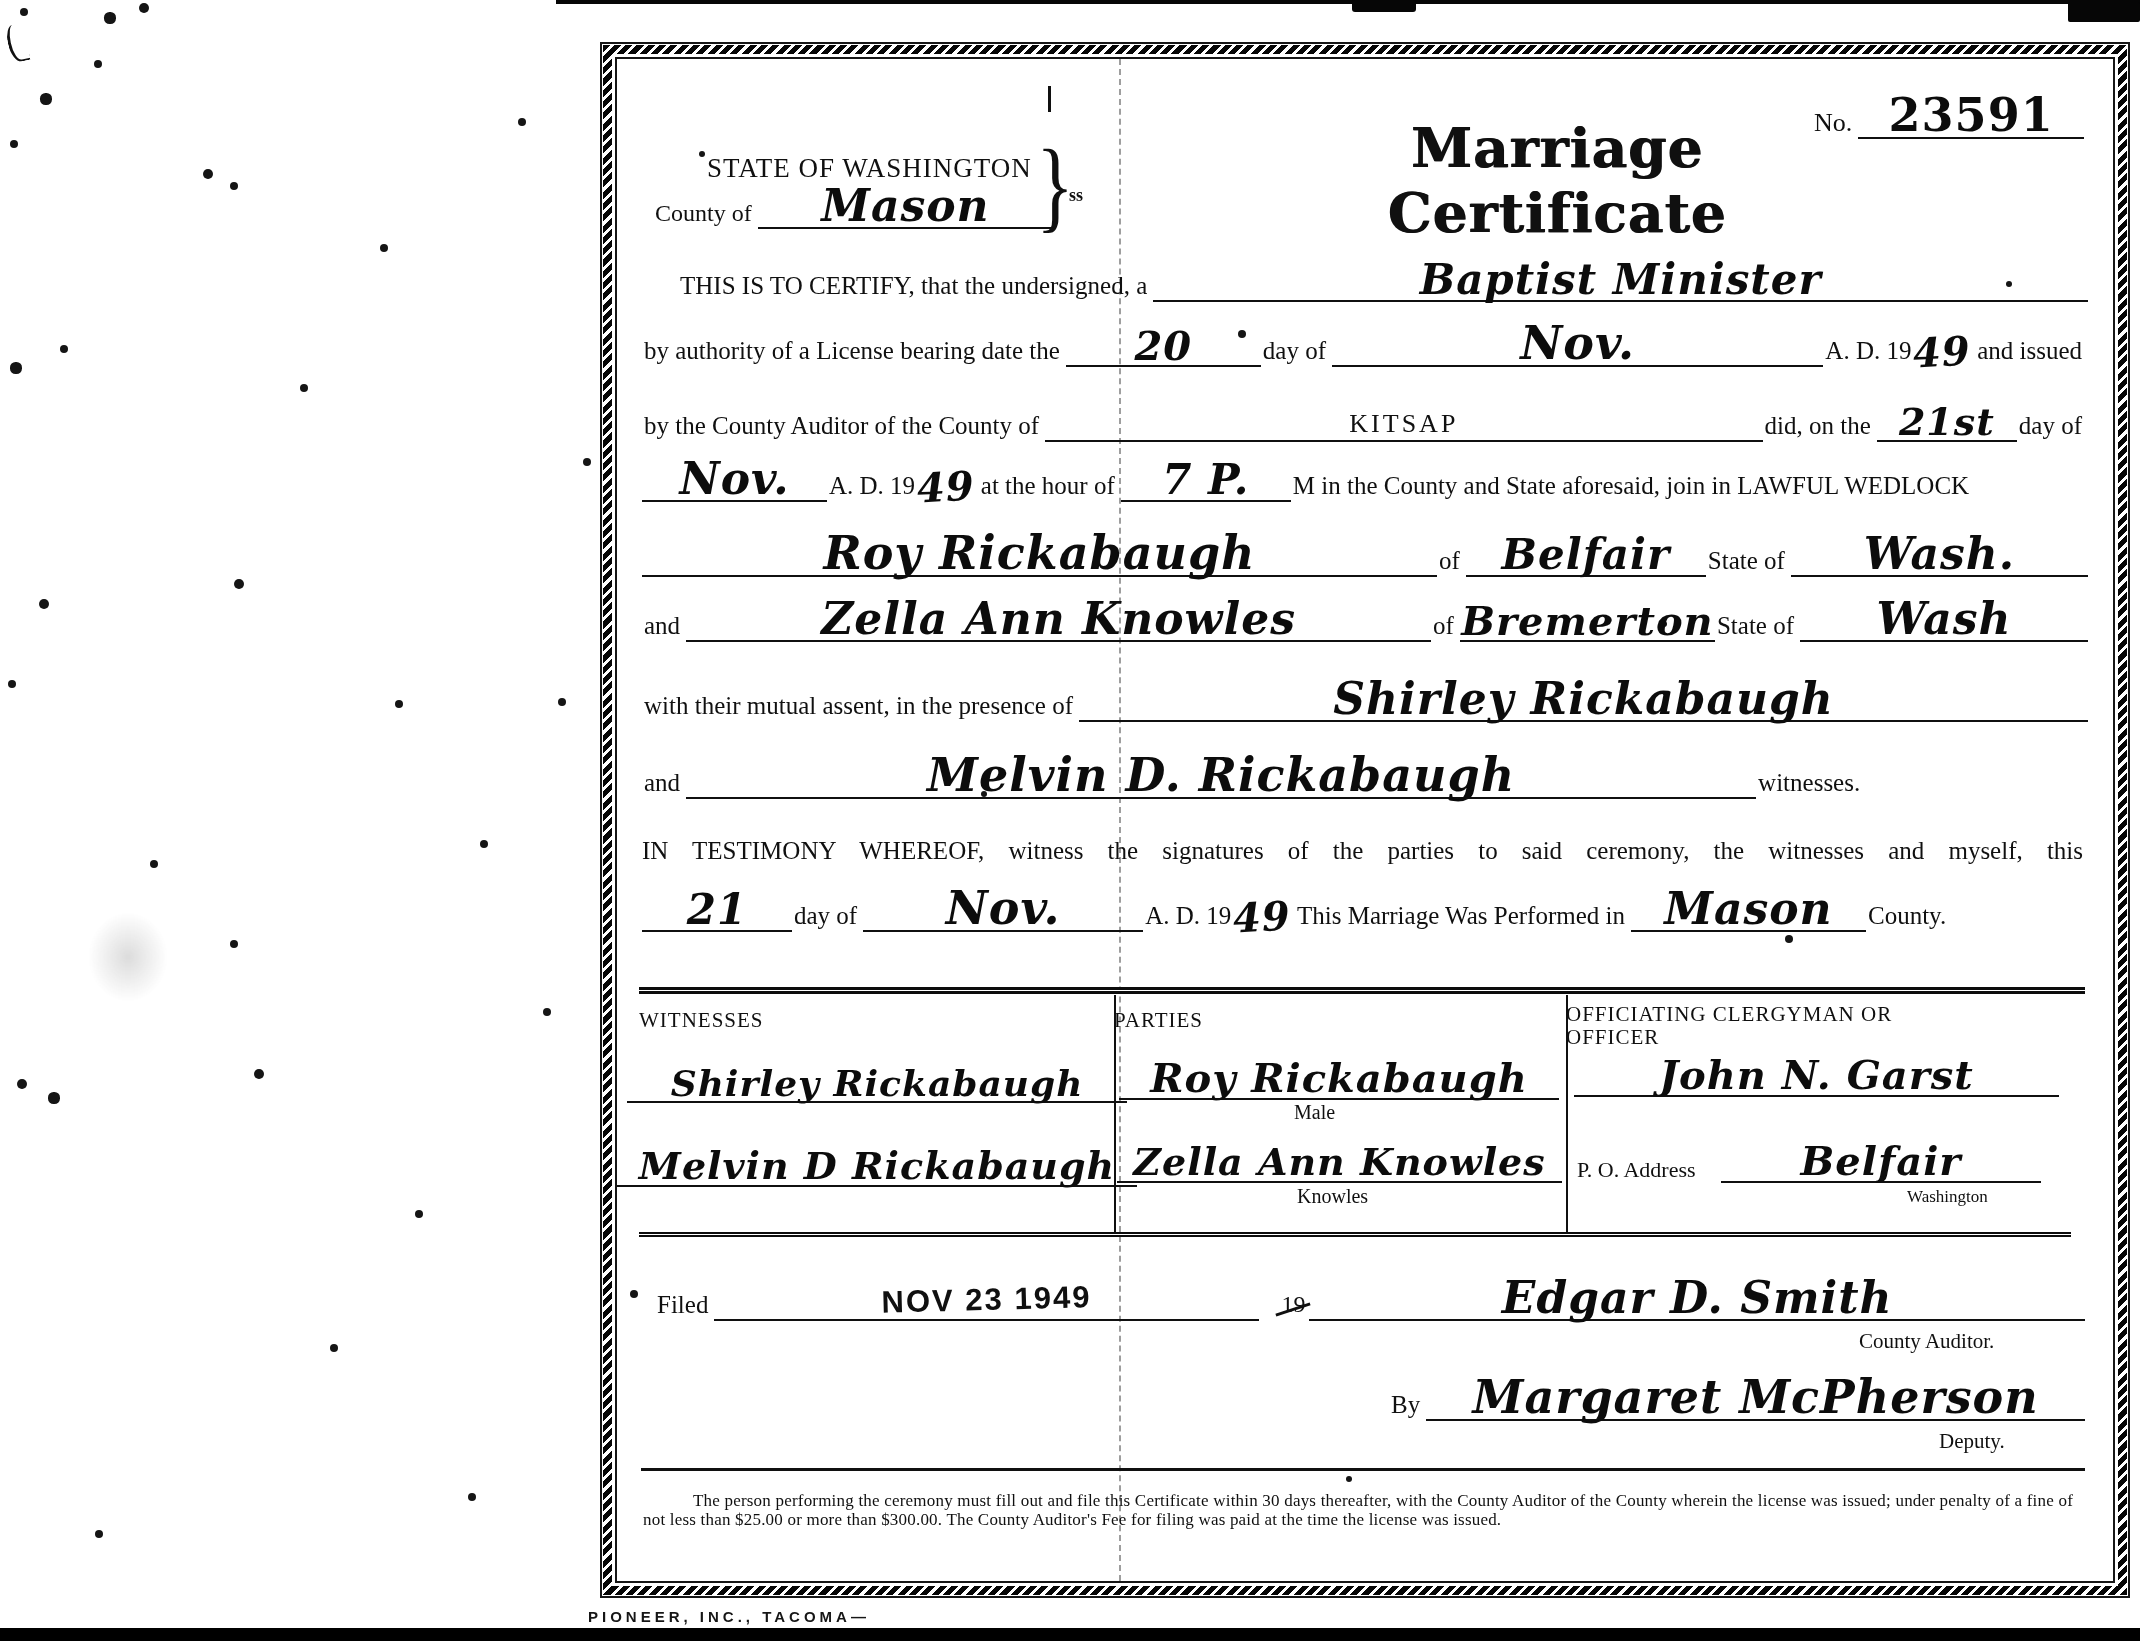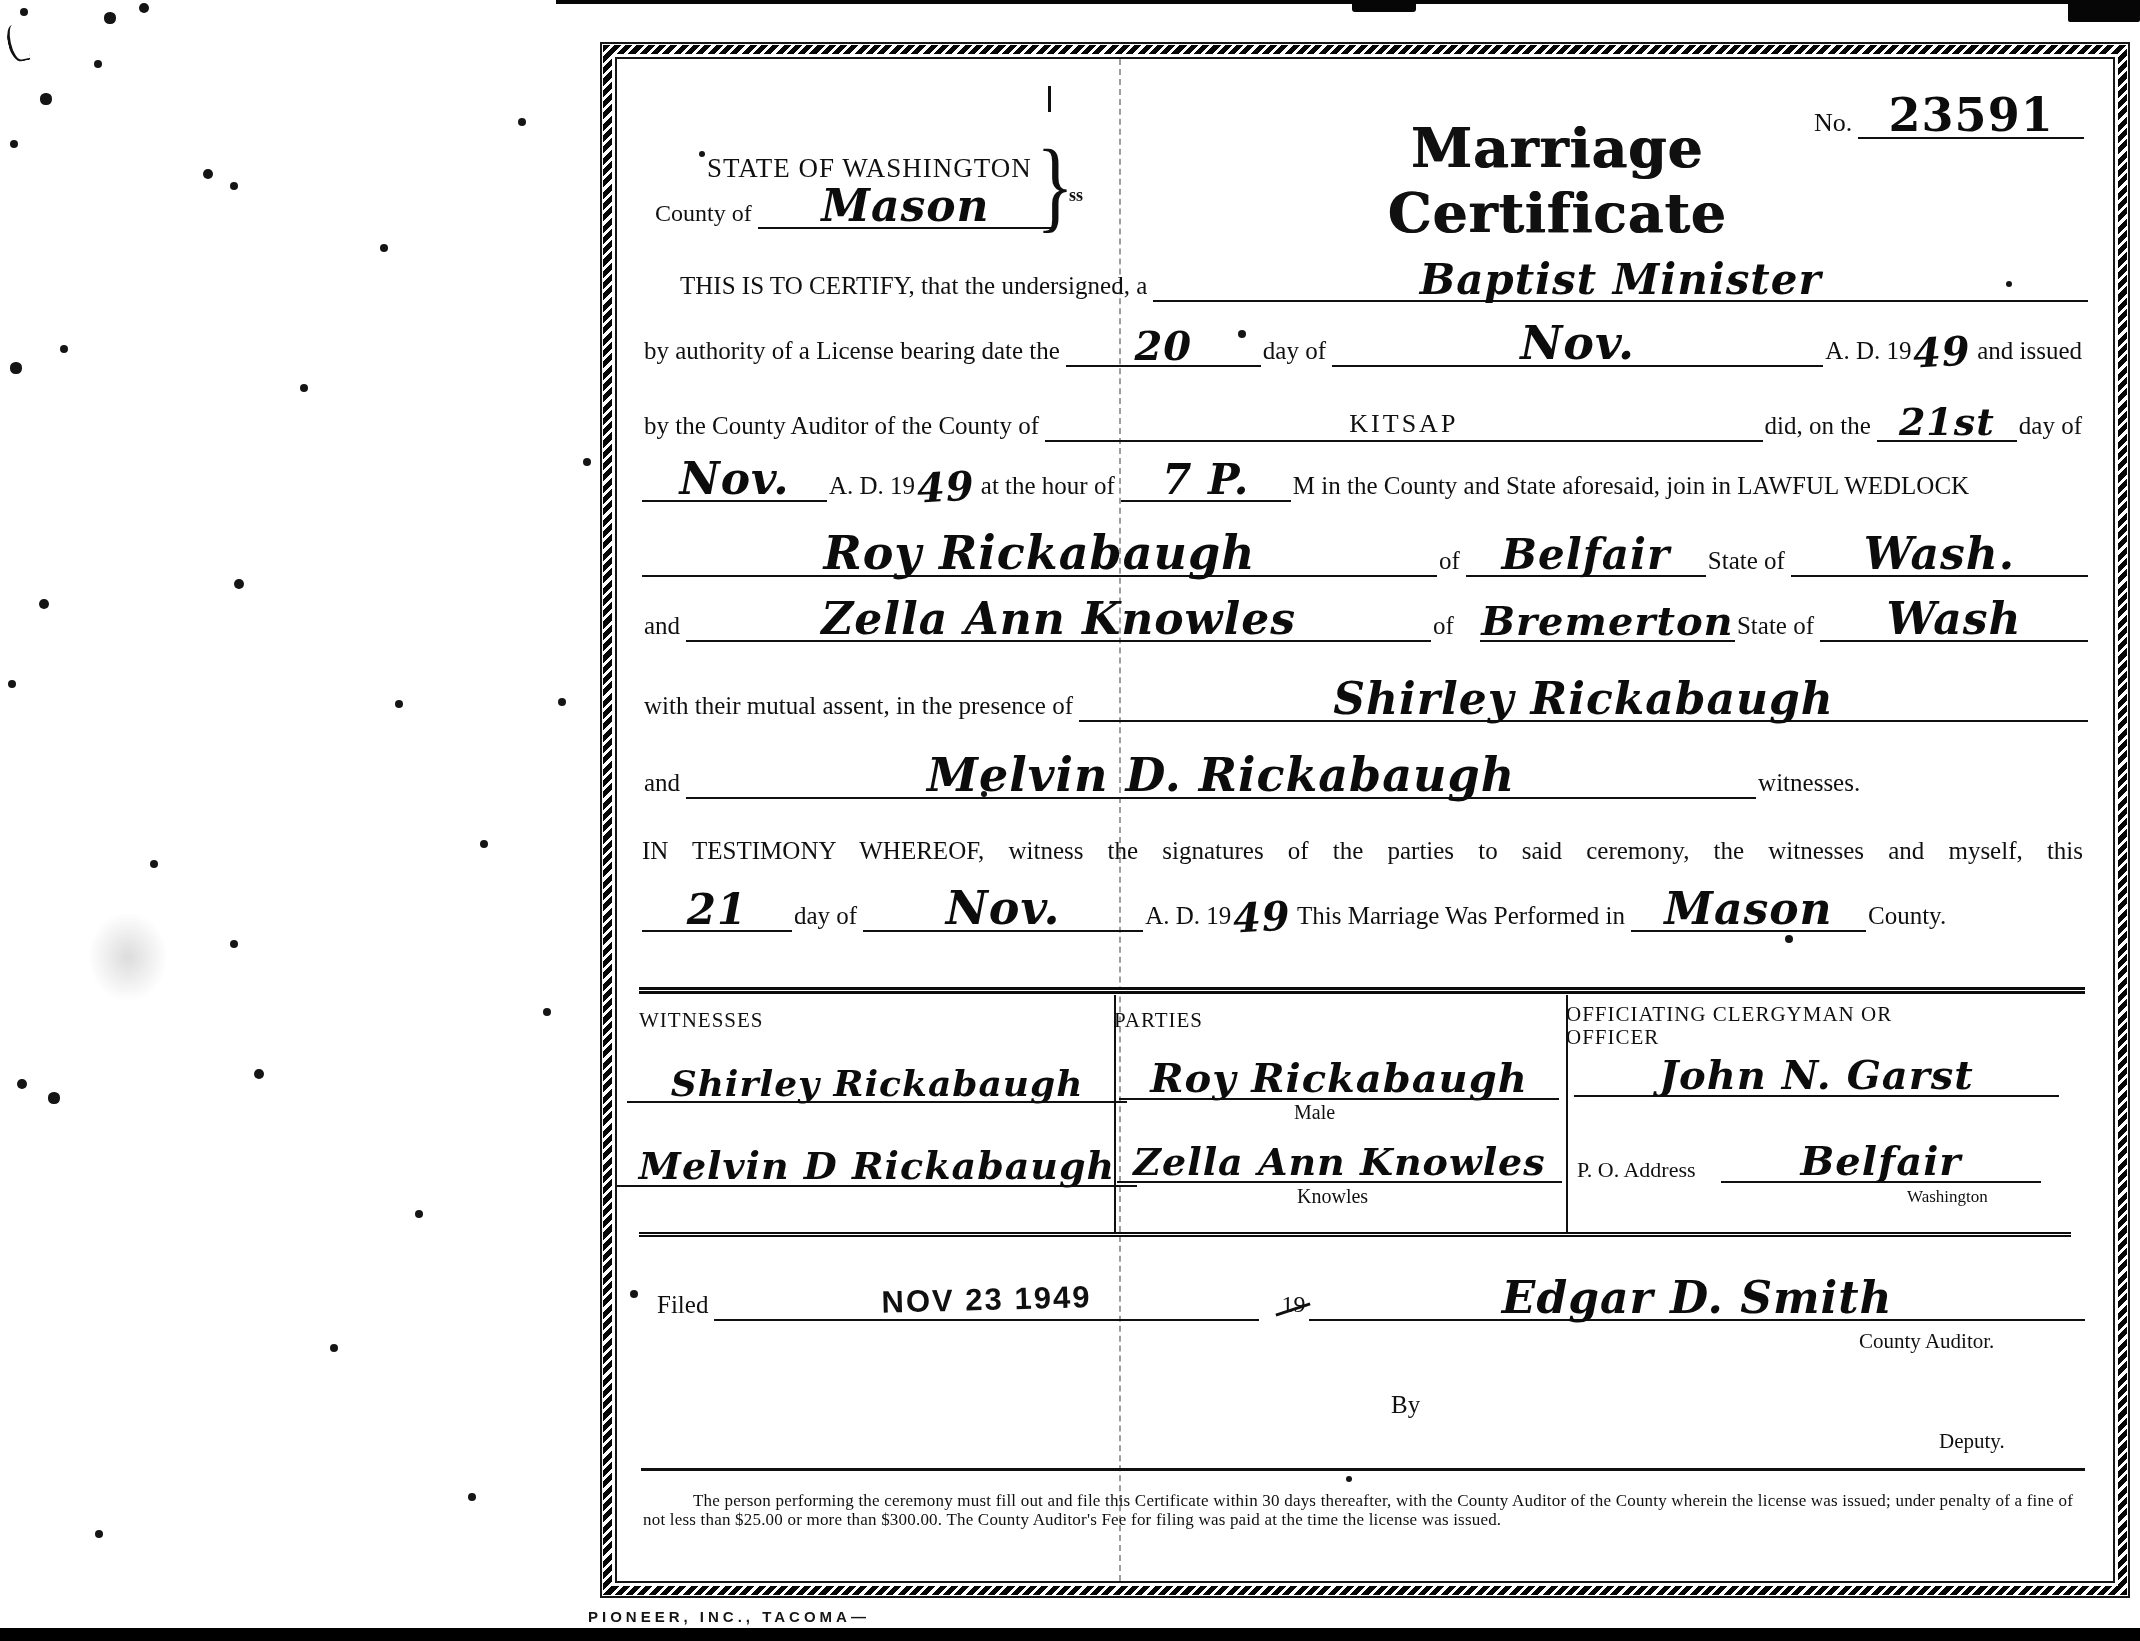--- a/index.html
+++ b/index.html
@@ -207,7 +207,7 @@
           <span class="hw" style="font-size:44px;">Zella Ann Knowles</span>
         </div>
         <span class="lab">of</span>
-        <div class="blank" style="width:255px;margin-left:20px;">
+        <div class="blank" style="width:255px;">
           <span class="hw" style="font-size:40px;">Bremerton</span>
         </div>
         <span class="lab">State of</span>

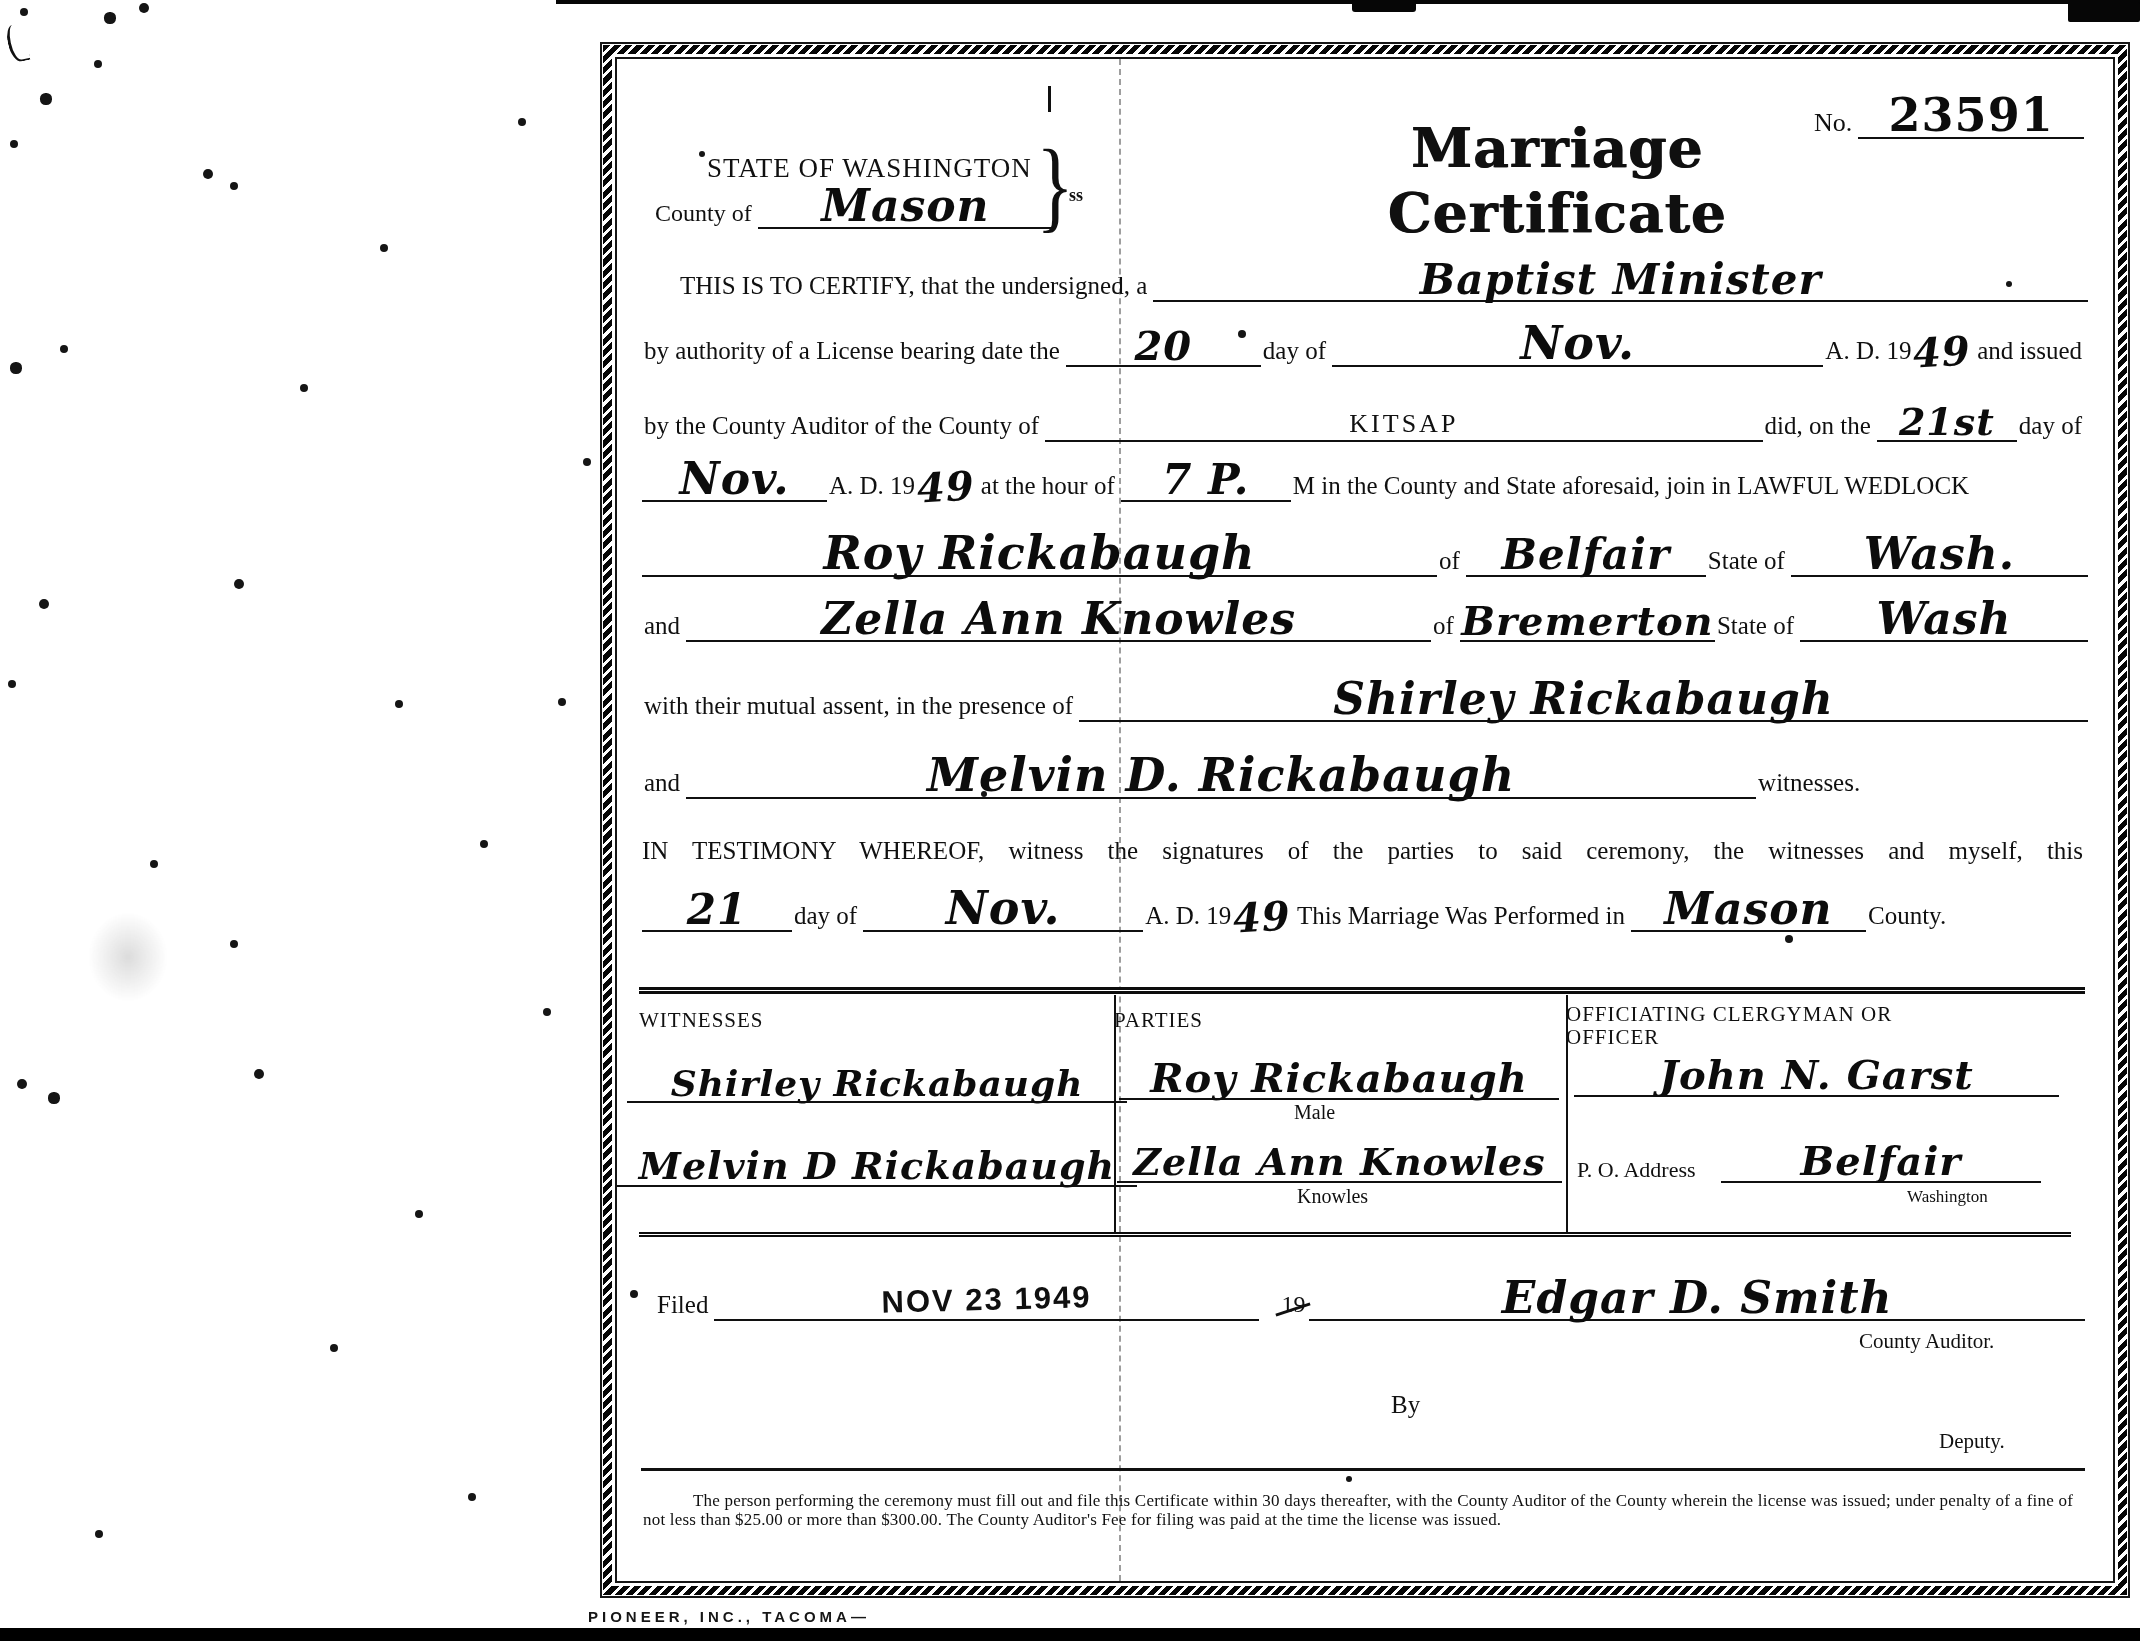--- a/index.html
+++ b/index.html
@@ -305,6 +305,9 @@
 
       <div class="fline" style="top:1312px; left:772px; right:28px; height:50px;">
         <span class="lab">By</span>
+        <div class="blank grow">
+          <span class="hw" style="font-size:46px;">Margaret McPherson</span>
+        </div>
       </div>
       <span class="abs" style="left:1322px; top:1370px; font-size:21px;">Deputy.</span>
 

